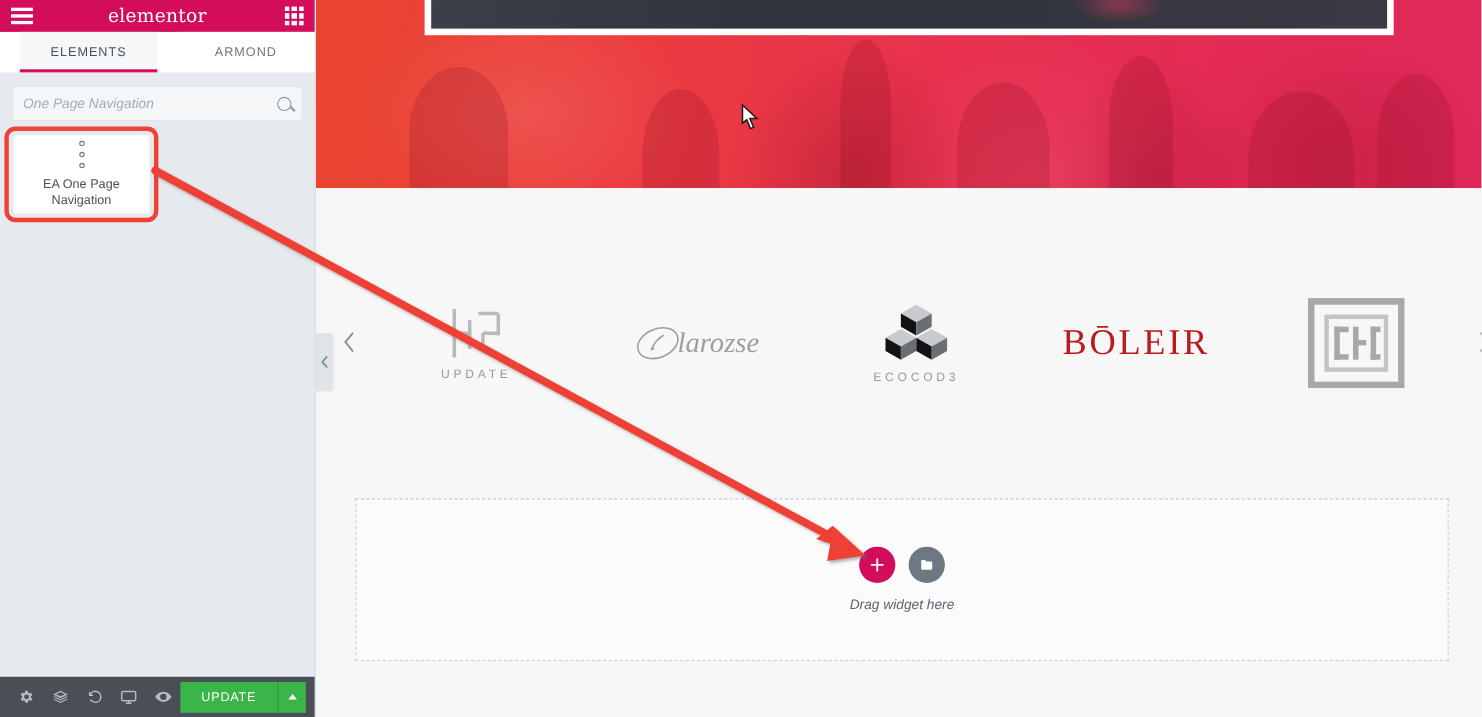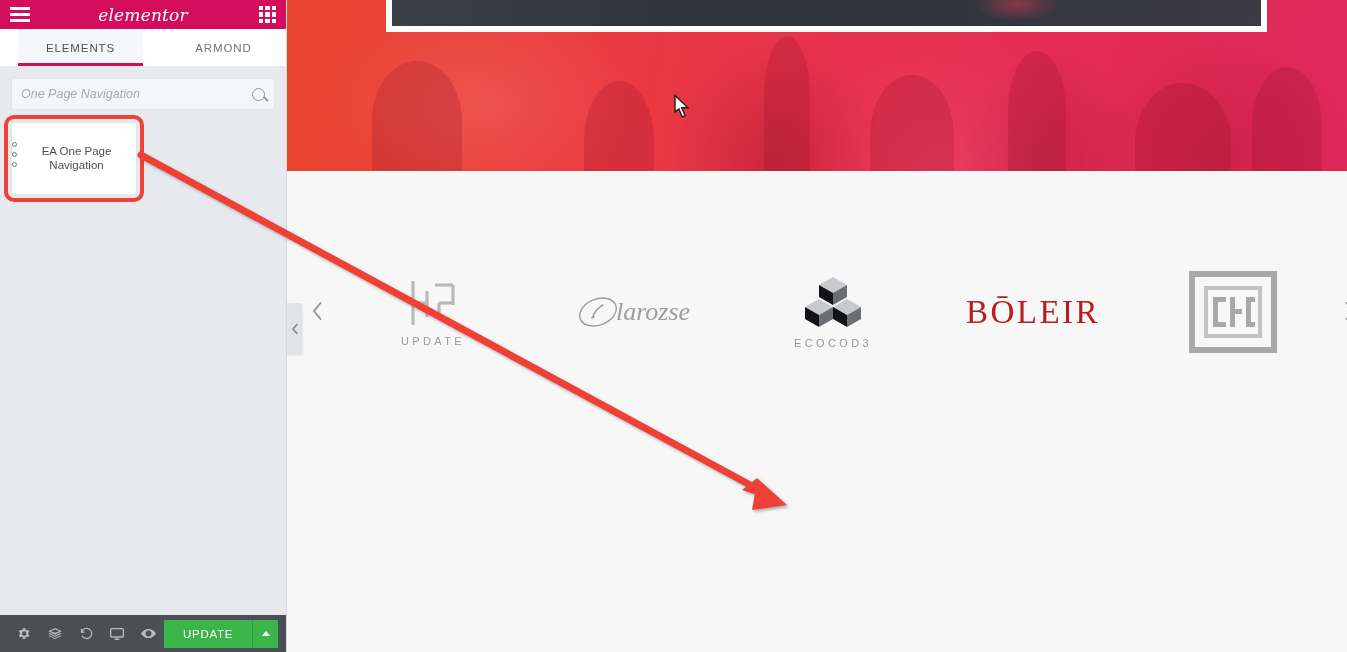--- a/index.html
+++ b/index.html
@@ -26,7 +26,7 @@
   .hamburger i { display: block; height: 3px; background: #fff; border-radius: 0; }
   #brand {
     position: absolute; left: 0; right: 0; text-align: center;
-    font-family: "DejaVu Serif", serif; font-style: italic;
+    font-family: "DejaVu Serif", serif; 
     font-size: 17px; color: #fff; letter-spacing: .2px; pointer-events: none;
   }
   .grid-icon {

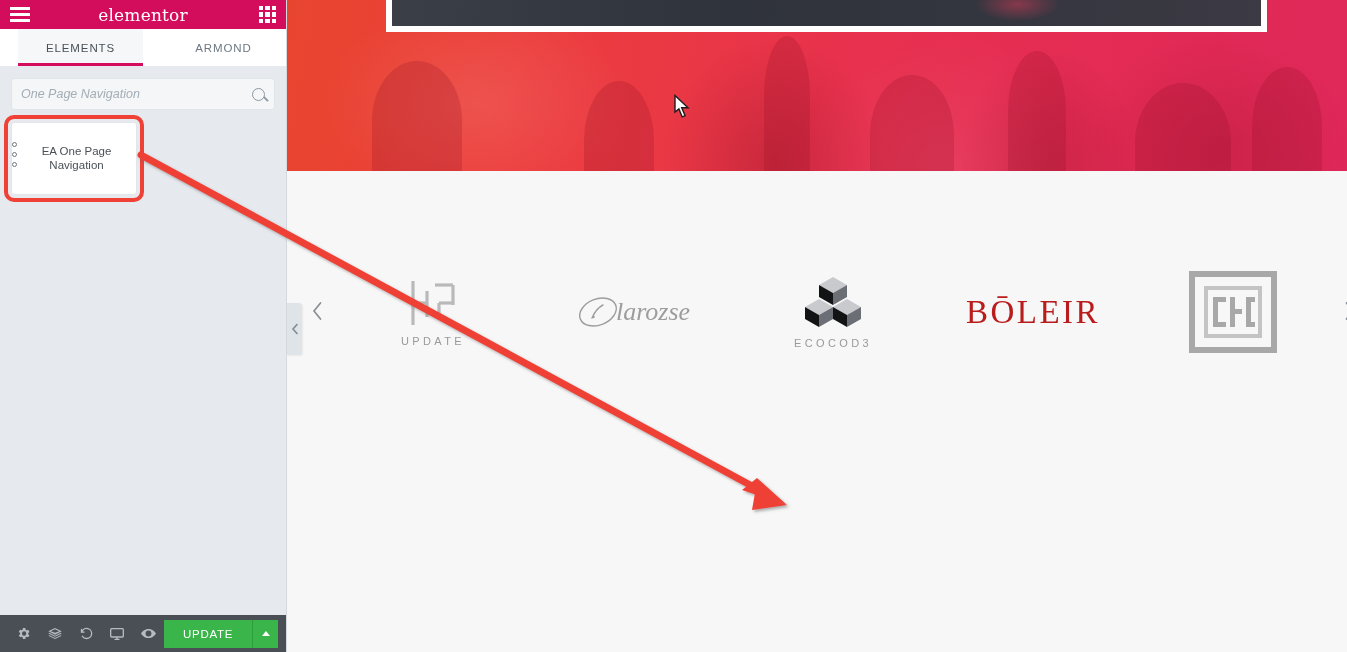--- a/index.html
+++ b/index.html
@@ -72,7 +72,7 @@
   #widget-list { margin-top: 12px; display: flex; flex-wrap: wrap; gap: 9px; }
   .widget-card {
     width: 126px; height: 73px; background: #fff; border: 1px solid #e3e6e9;
-    border-radius: 3px; display: flex; 
+    border-radius: 3px; display: flex; flex-direction: column;
     align-items: center; justify-content: center; cursor: move;
     position: relative;
   }

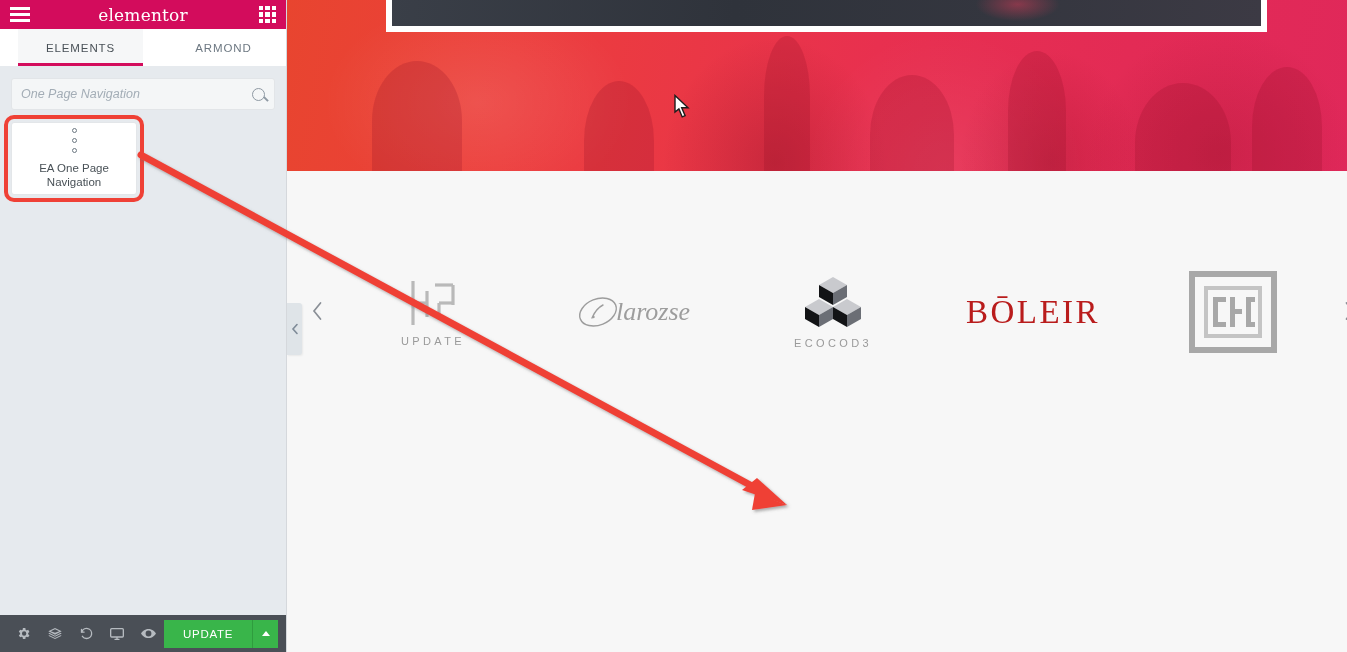--- a/index.html
+++ b/index.html
@@ -401,6 +401,21 @@
       </div>
     </div>
 
+    <div id="empty-section">
+      <div id="add-row">
+        <div class="circ-btn" id="add-widget-btn">
+          <svg width="13" height="13" viewBox="0 0 14 14" stroke="#fff" stroke-width="1.8" fill="none">
+            <path d="M7 1.5v11M1.5 7h11" stroke-linecap="round"></path>
+          </svg>
+        </div>
+        <div class="circ-btn" id="add-template-btn">
+          <svg width="15" height="15" viewBox="0 0 24 24" fill="#fff">
+            <path d="M4 6.5A1.5 1.5 0 015.5 5h4l1.8 2H18.5A1.5 1.5 0 0120 8.5v9A1.5 1.5 0 0118.5 19h-13A1.5 1.5 0 014 17.5v-11z"></path>
+          </svg>
+        </div>
+      </div>
+      <div id="drag-hint">Drag widget here</div>
+    </div>
 
   </div>
 

